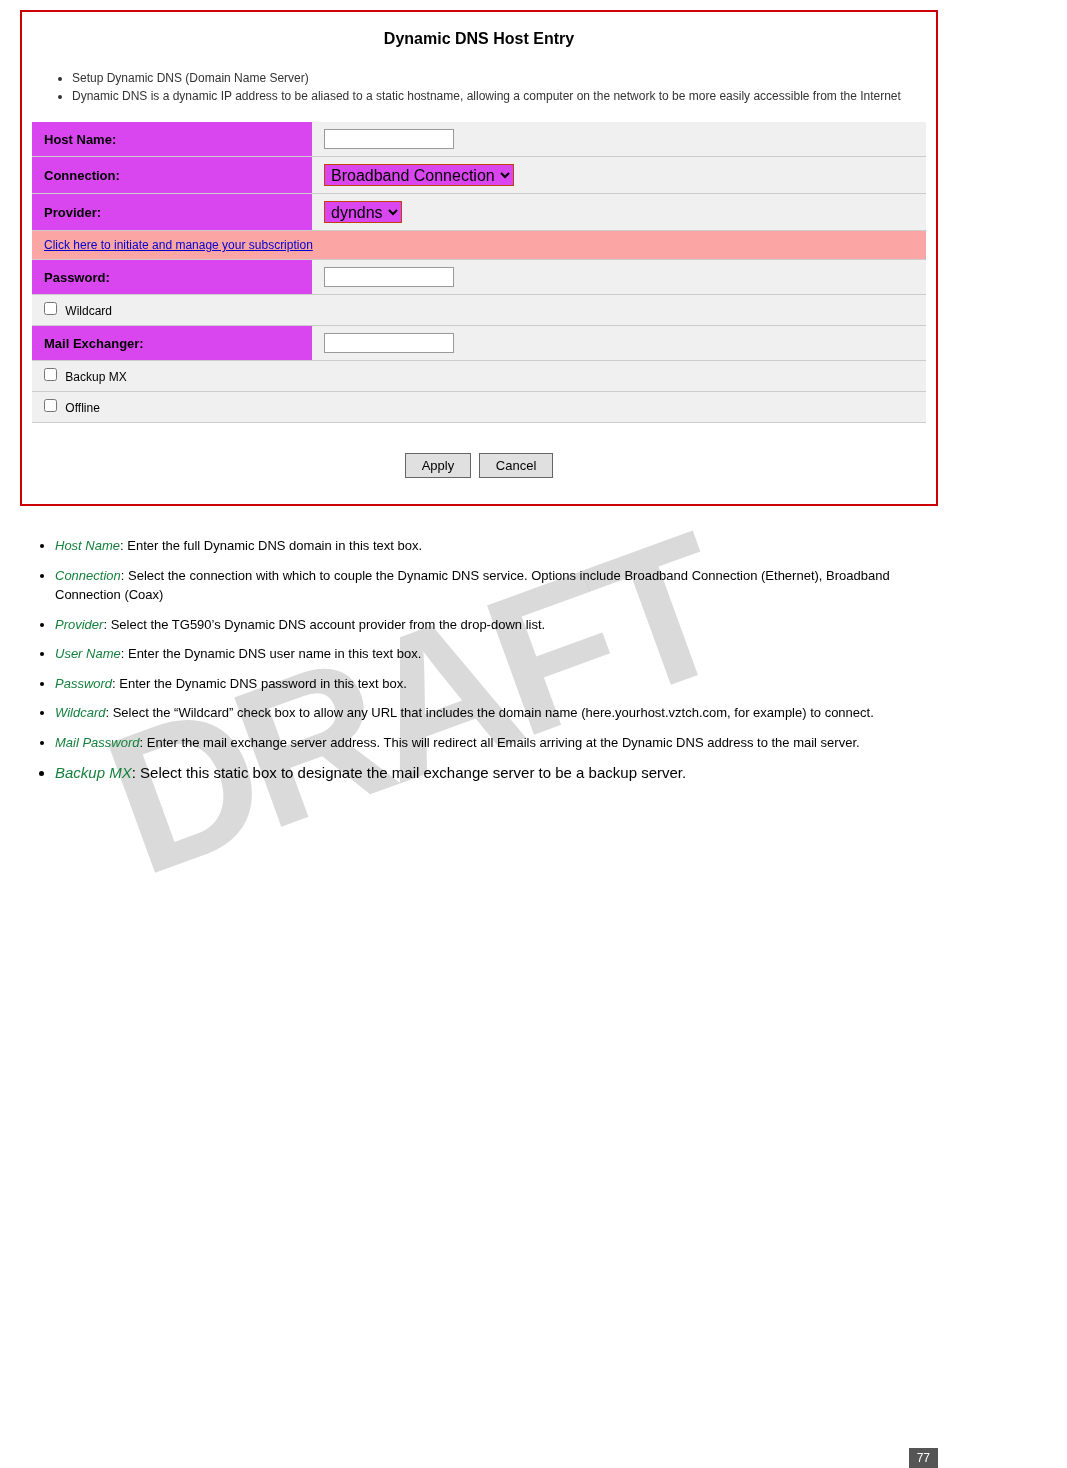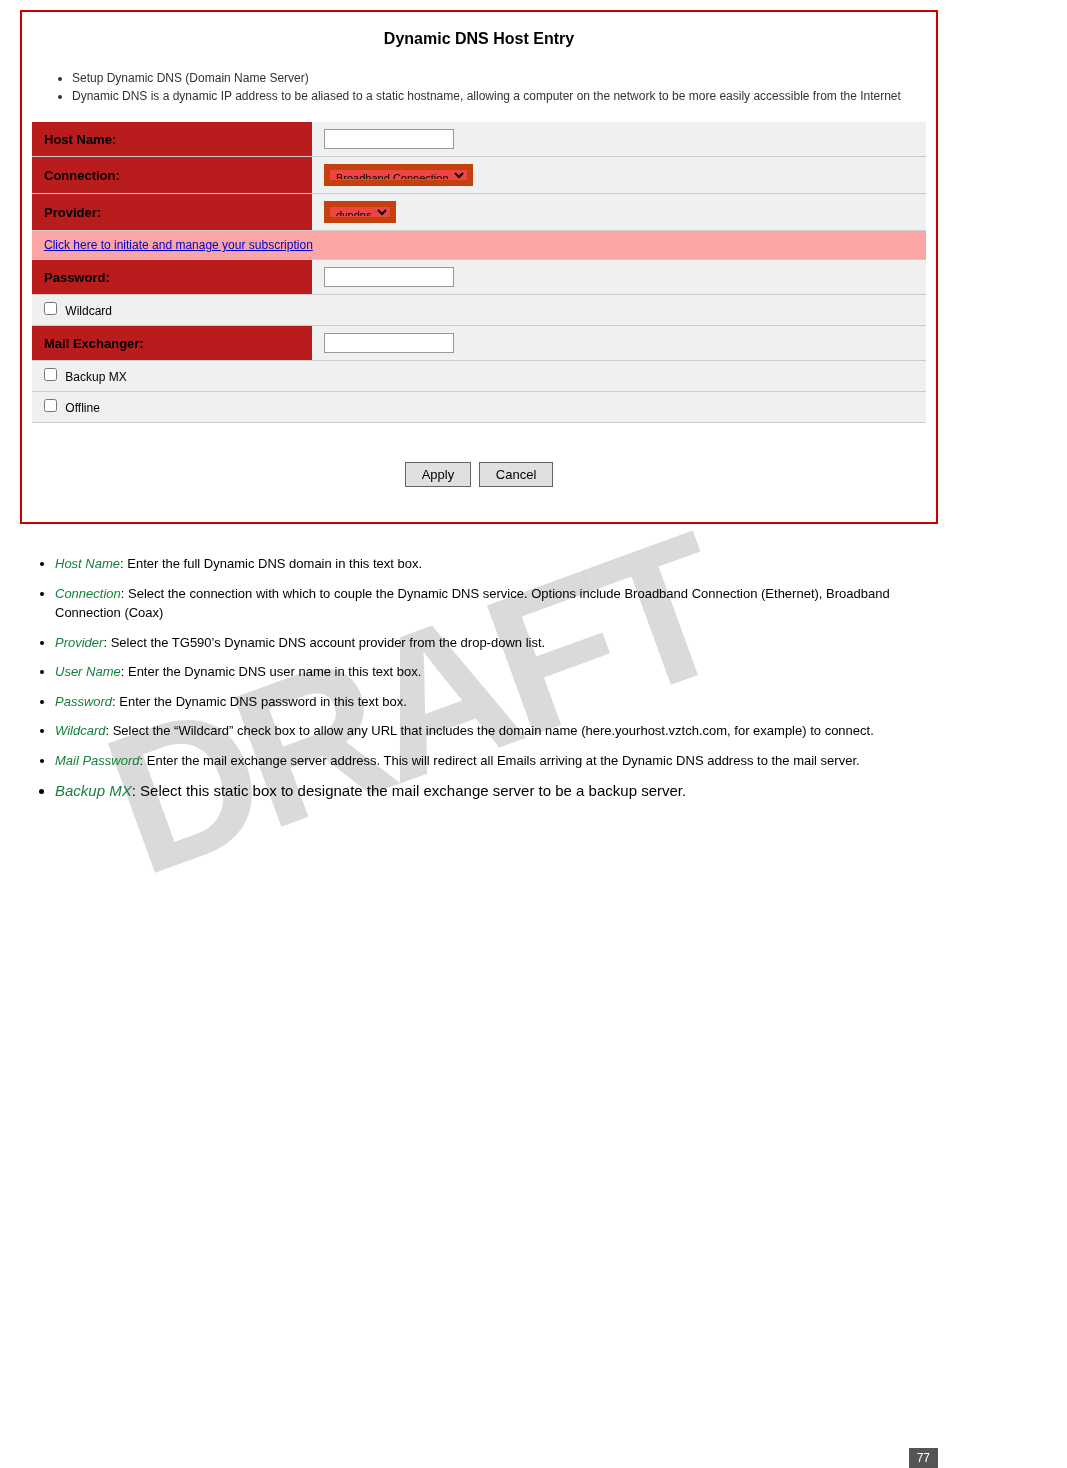--- a/index.html
+++ b/index.html
@@ -74,7 +74,7 @@
       width: 280px;
       font-weight: bold;
       font-size: 13px;
-      background: #b91c1c;
+      background: #d946ef;
       color: #000;
     }
 

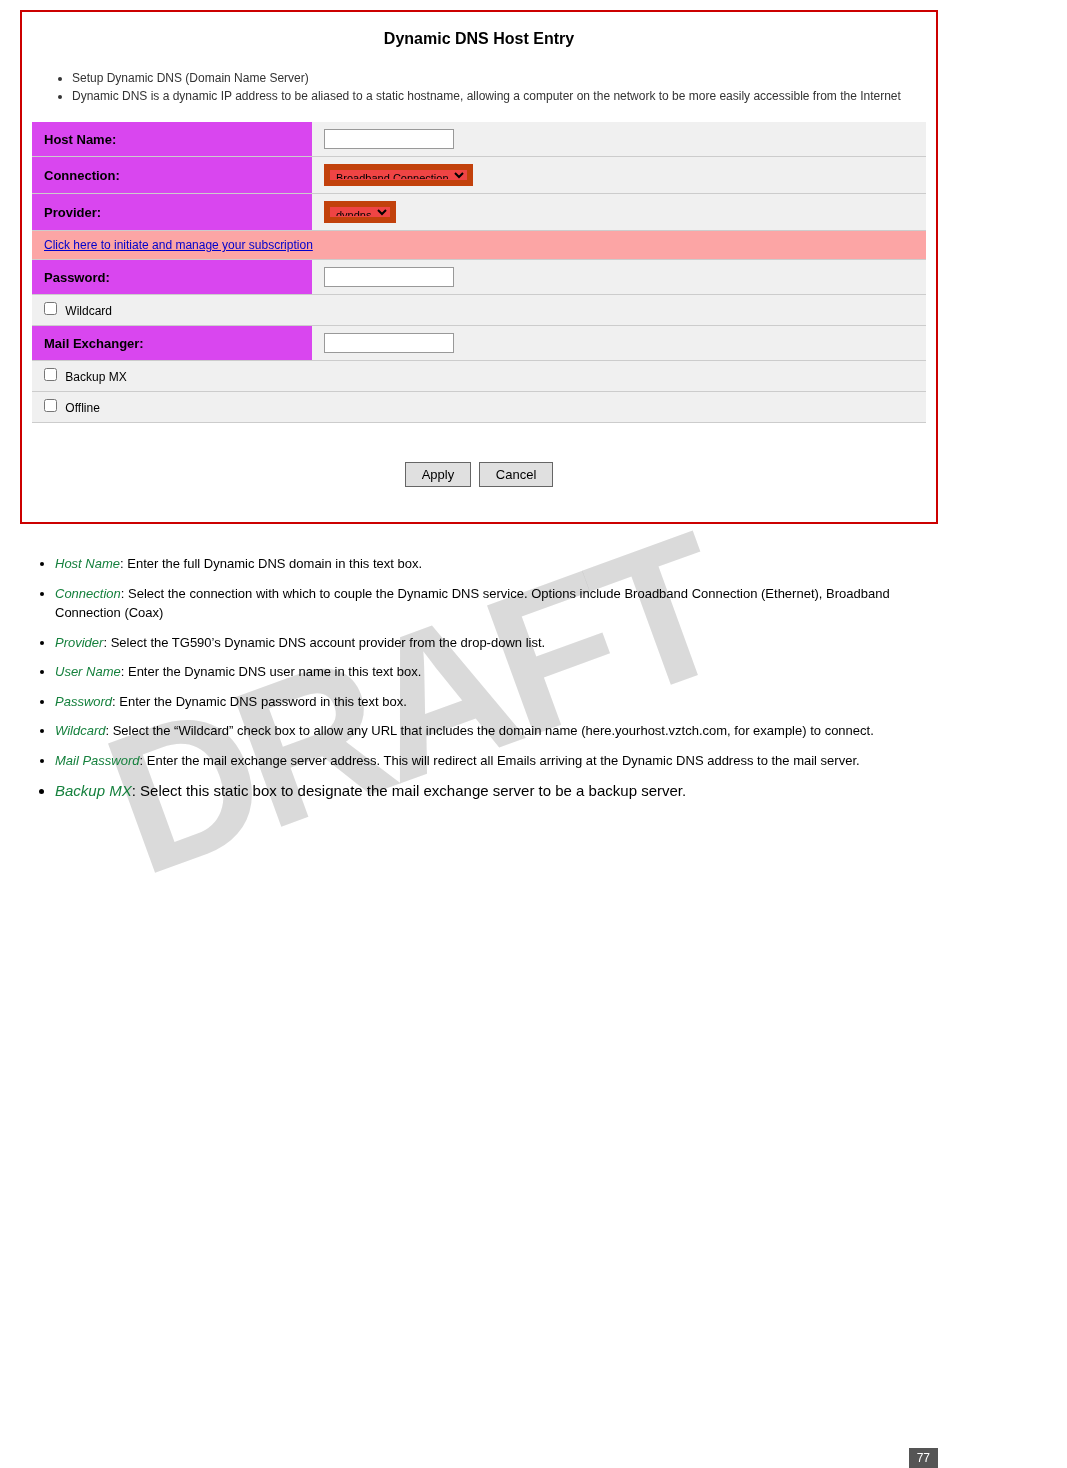--- a/index.html
+++ b/index.html
@@ -107,10 +107,10 @@
 
     .form-table select {
       height: 22px;
-      border: 6px solid #c2410c;
+      border: 1px solid #c2410c;
       padding: 1px 2px;
-      font-size: 11px;
-      background: #ef4444;
+      font-size: 16px;
+      background: #d946ef;
     }
 
     .form-table input[type="checkbox"] {

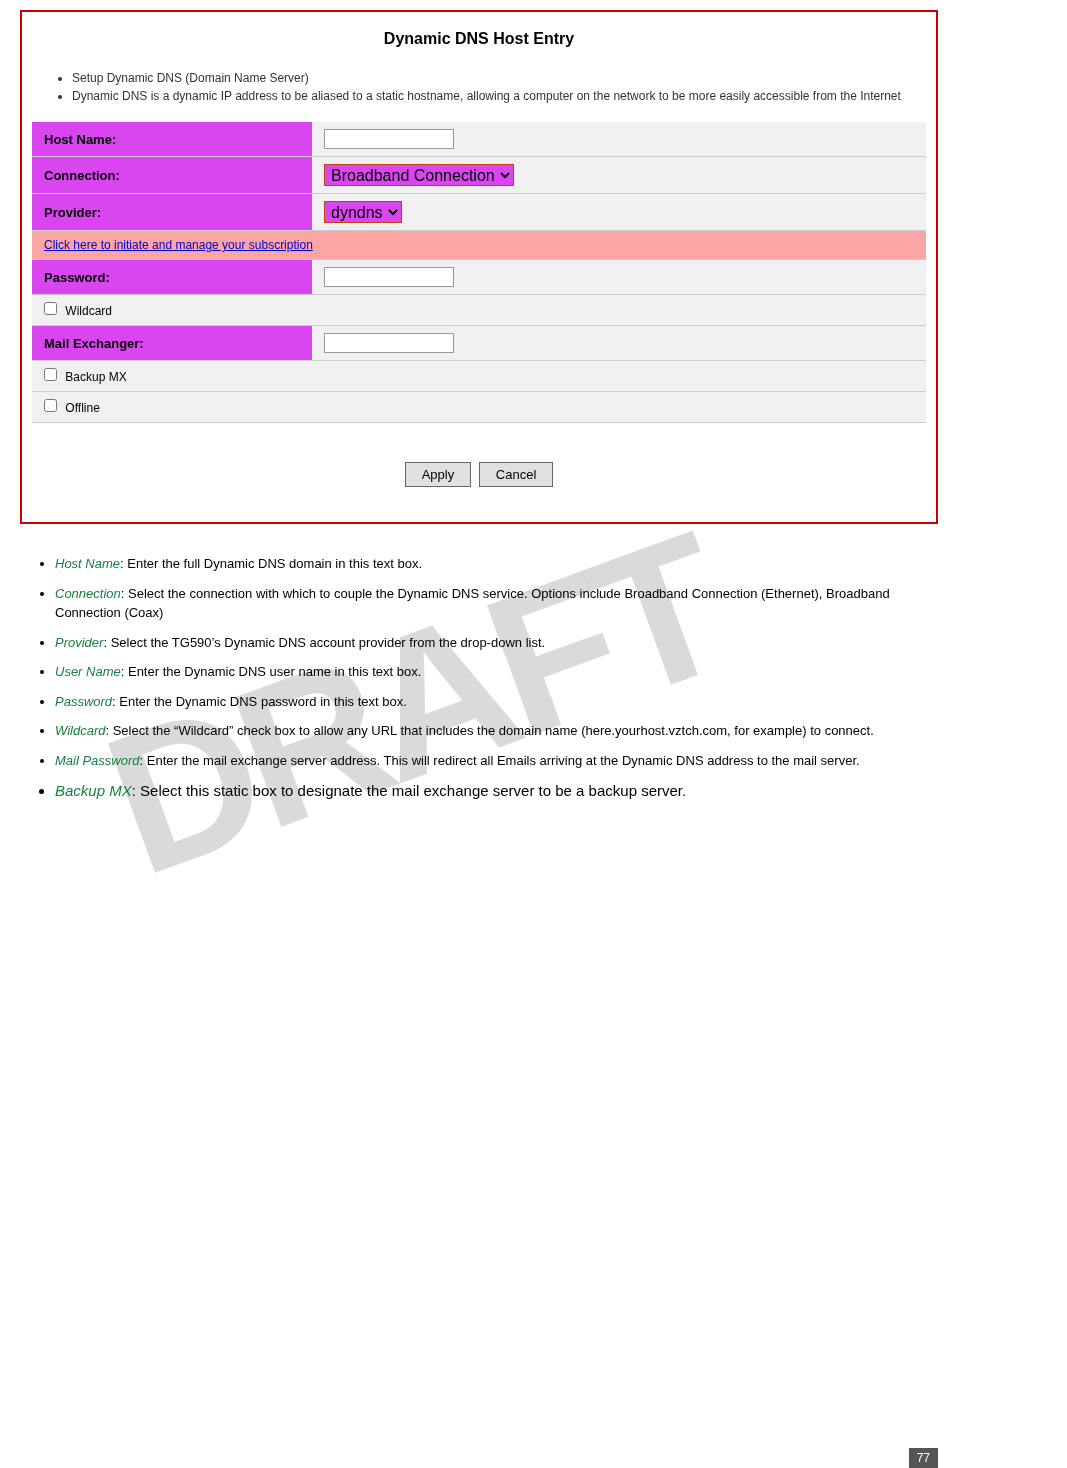--- a/index.html
+++ b/index.html
@@ -129,7 +129,7 @@
       border: 1px solid #666;
       background: #e0e0e0;
       cursor: pointer;
-      margin: 17px 2px;
+      margin: 8px 2px;
     }
 
     

